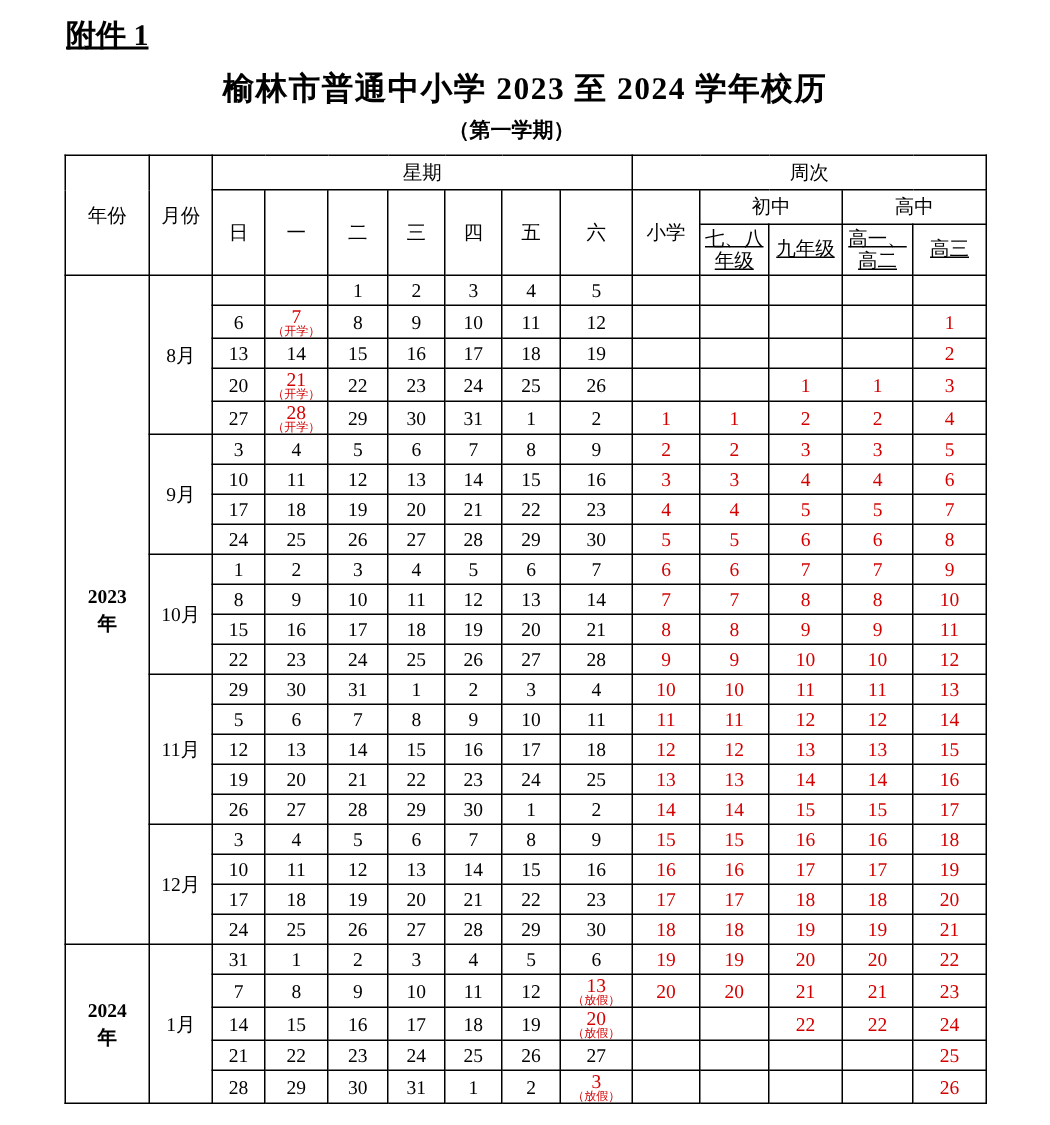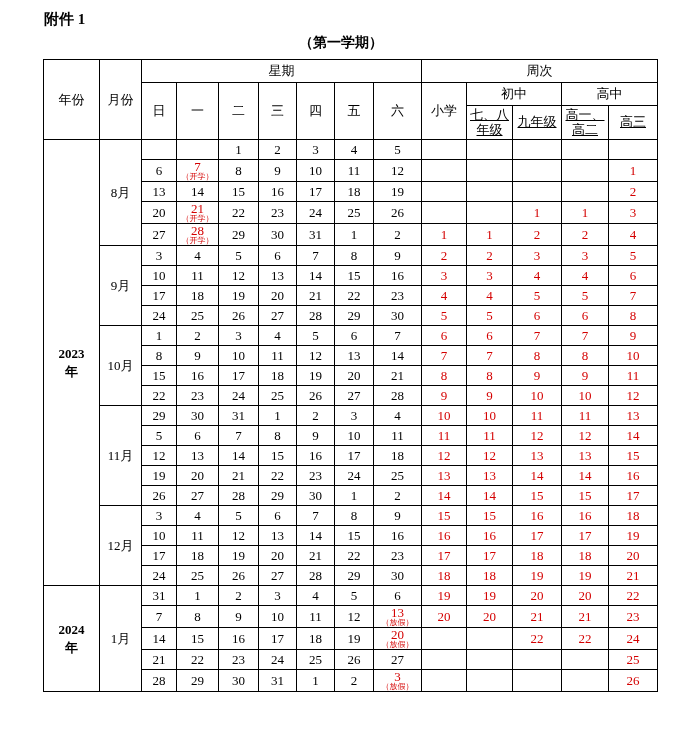--- a/index.html
+++ b/index.html
@@ -7,7 +7,7 @@
     width:700px;height:750px;box-sizing:border-box;overflow:hidden;
     font-family:"Liberation Serif","DejaVu Serif",serif;color:#000;background:#fff;
   }
-  .attachment{font-size:15px;font-weight:bold;padding:10px 0 0 44px;}
+  .attachment{font-size:20px;font-weight:bold;padding:10px 0 0 44px;text-decoration:underline;}
   .doc-title{text-align:center;font-size:21px;font-weight:bold;margin:8px 0 0 0;letter-spacing:1px;}
   .doc-subtitle{text-align:center;font-size:14px;font-weight:bold;margin:5px 18px 7px 0;}
   table.calendar{border-collapse:collapse;table-layout:fixed;margin:0 0 0 43px;}

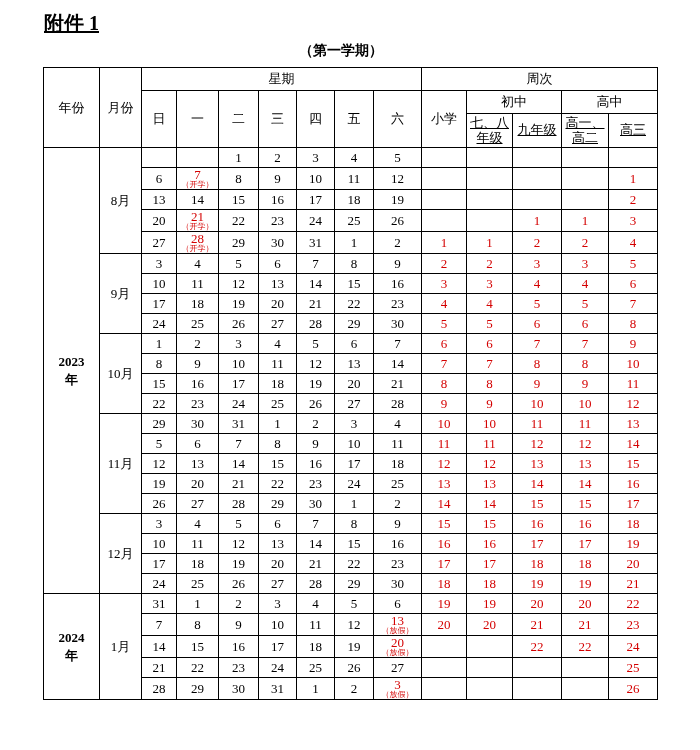--- a/index.html
+++ b/index.html
@@ -30,6 +30,7 @@
 
 <div class="page">
   <div class="attachment">附件 1</div>
+  <div class="doc-title">榆林市普通中小学 2023 至 2024 学年校历</div>
   <div class="doc-subtitle">（第一学期）</div>
 
   <table class="calendar">

